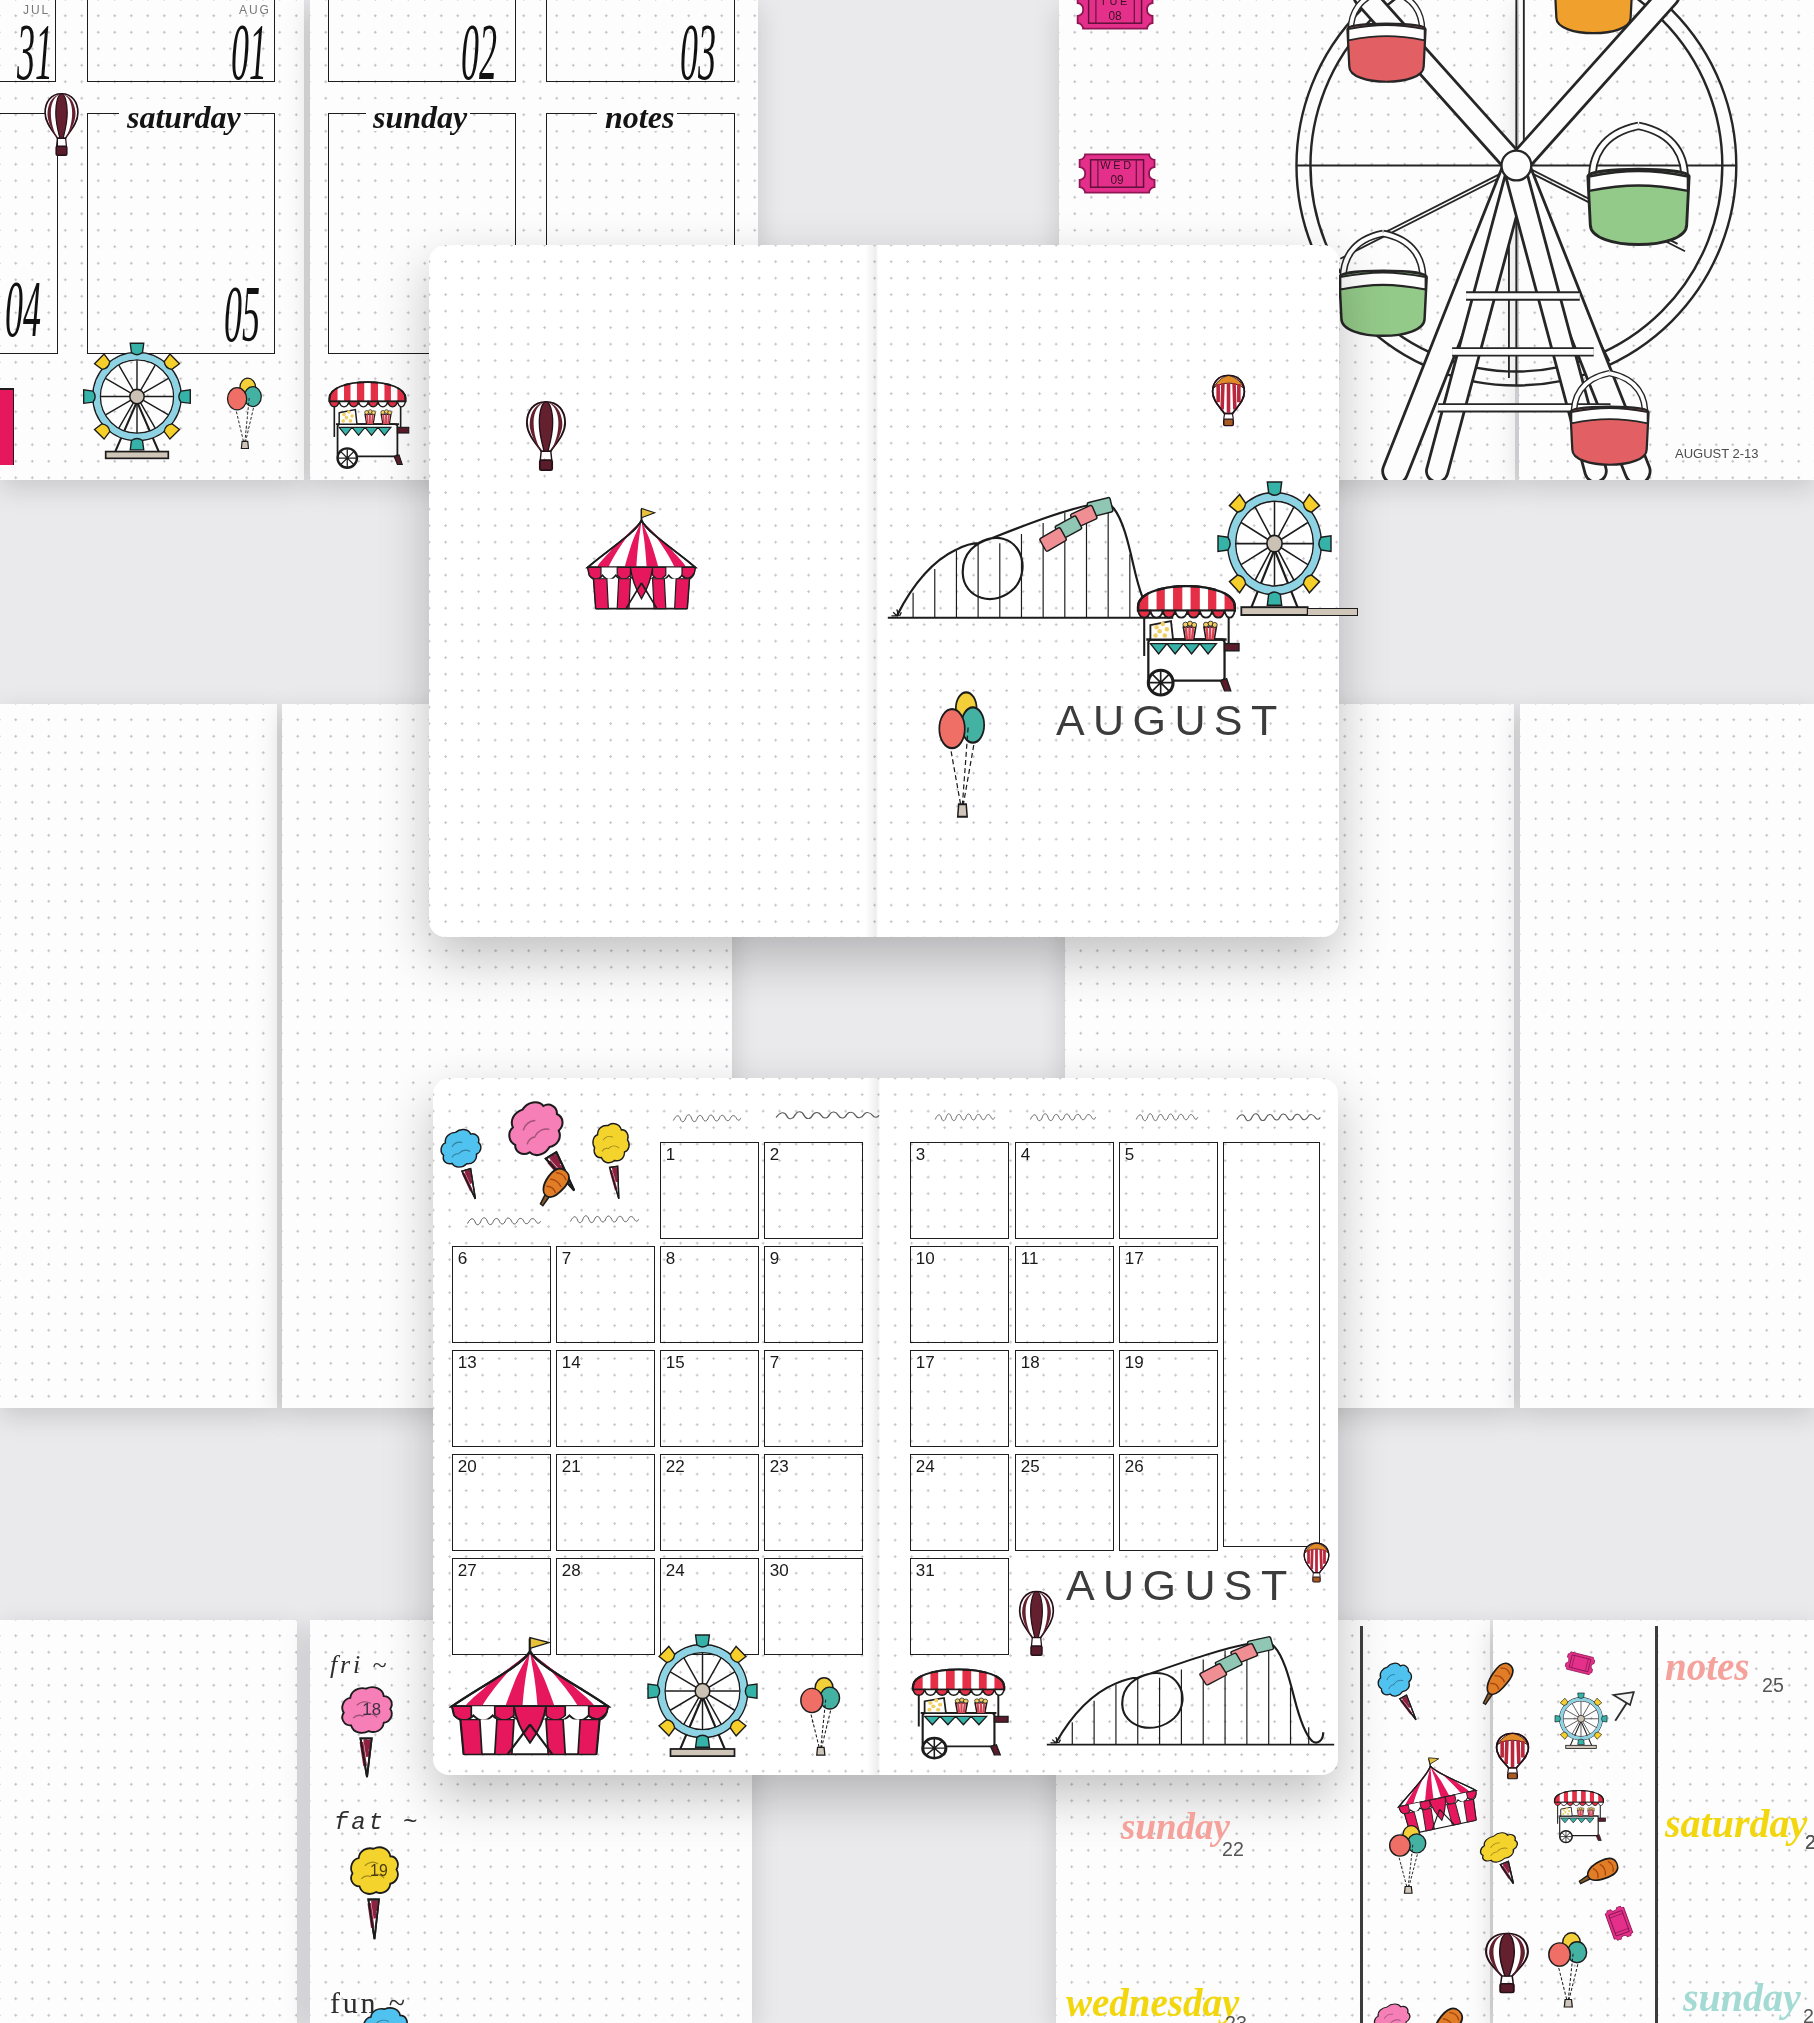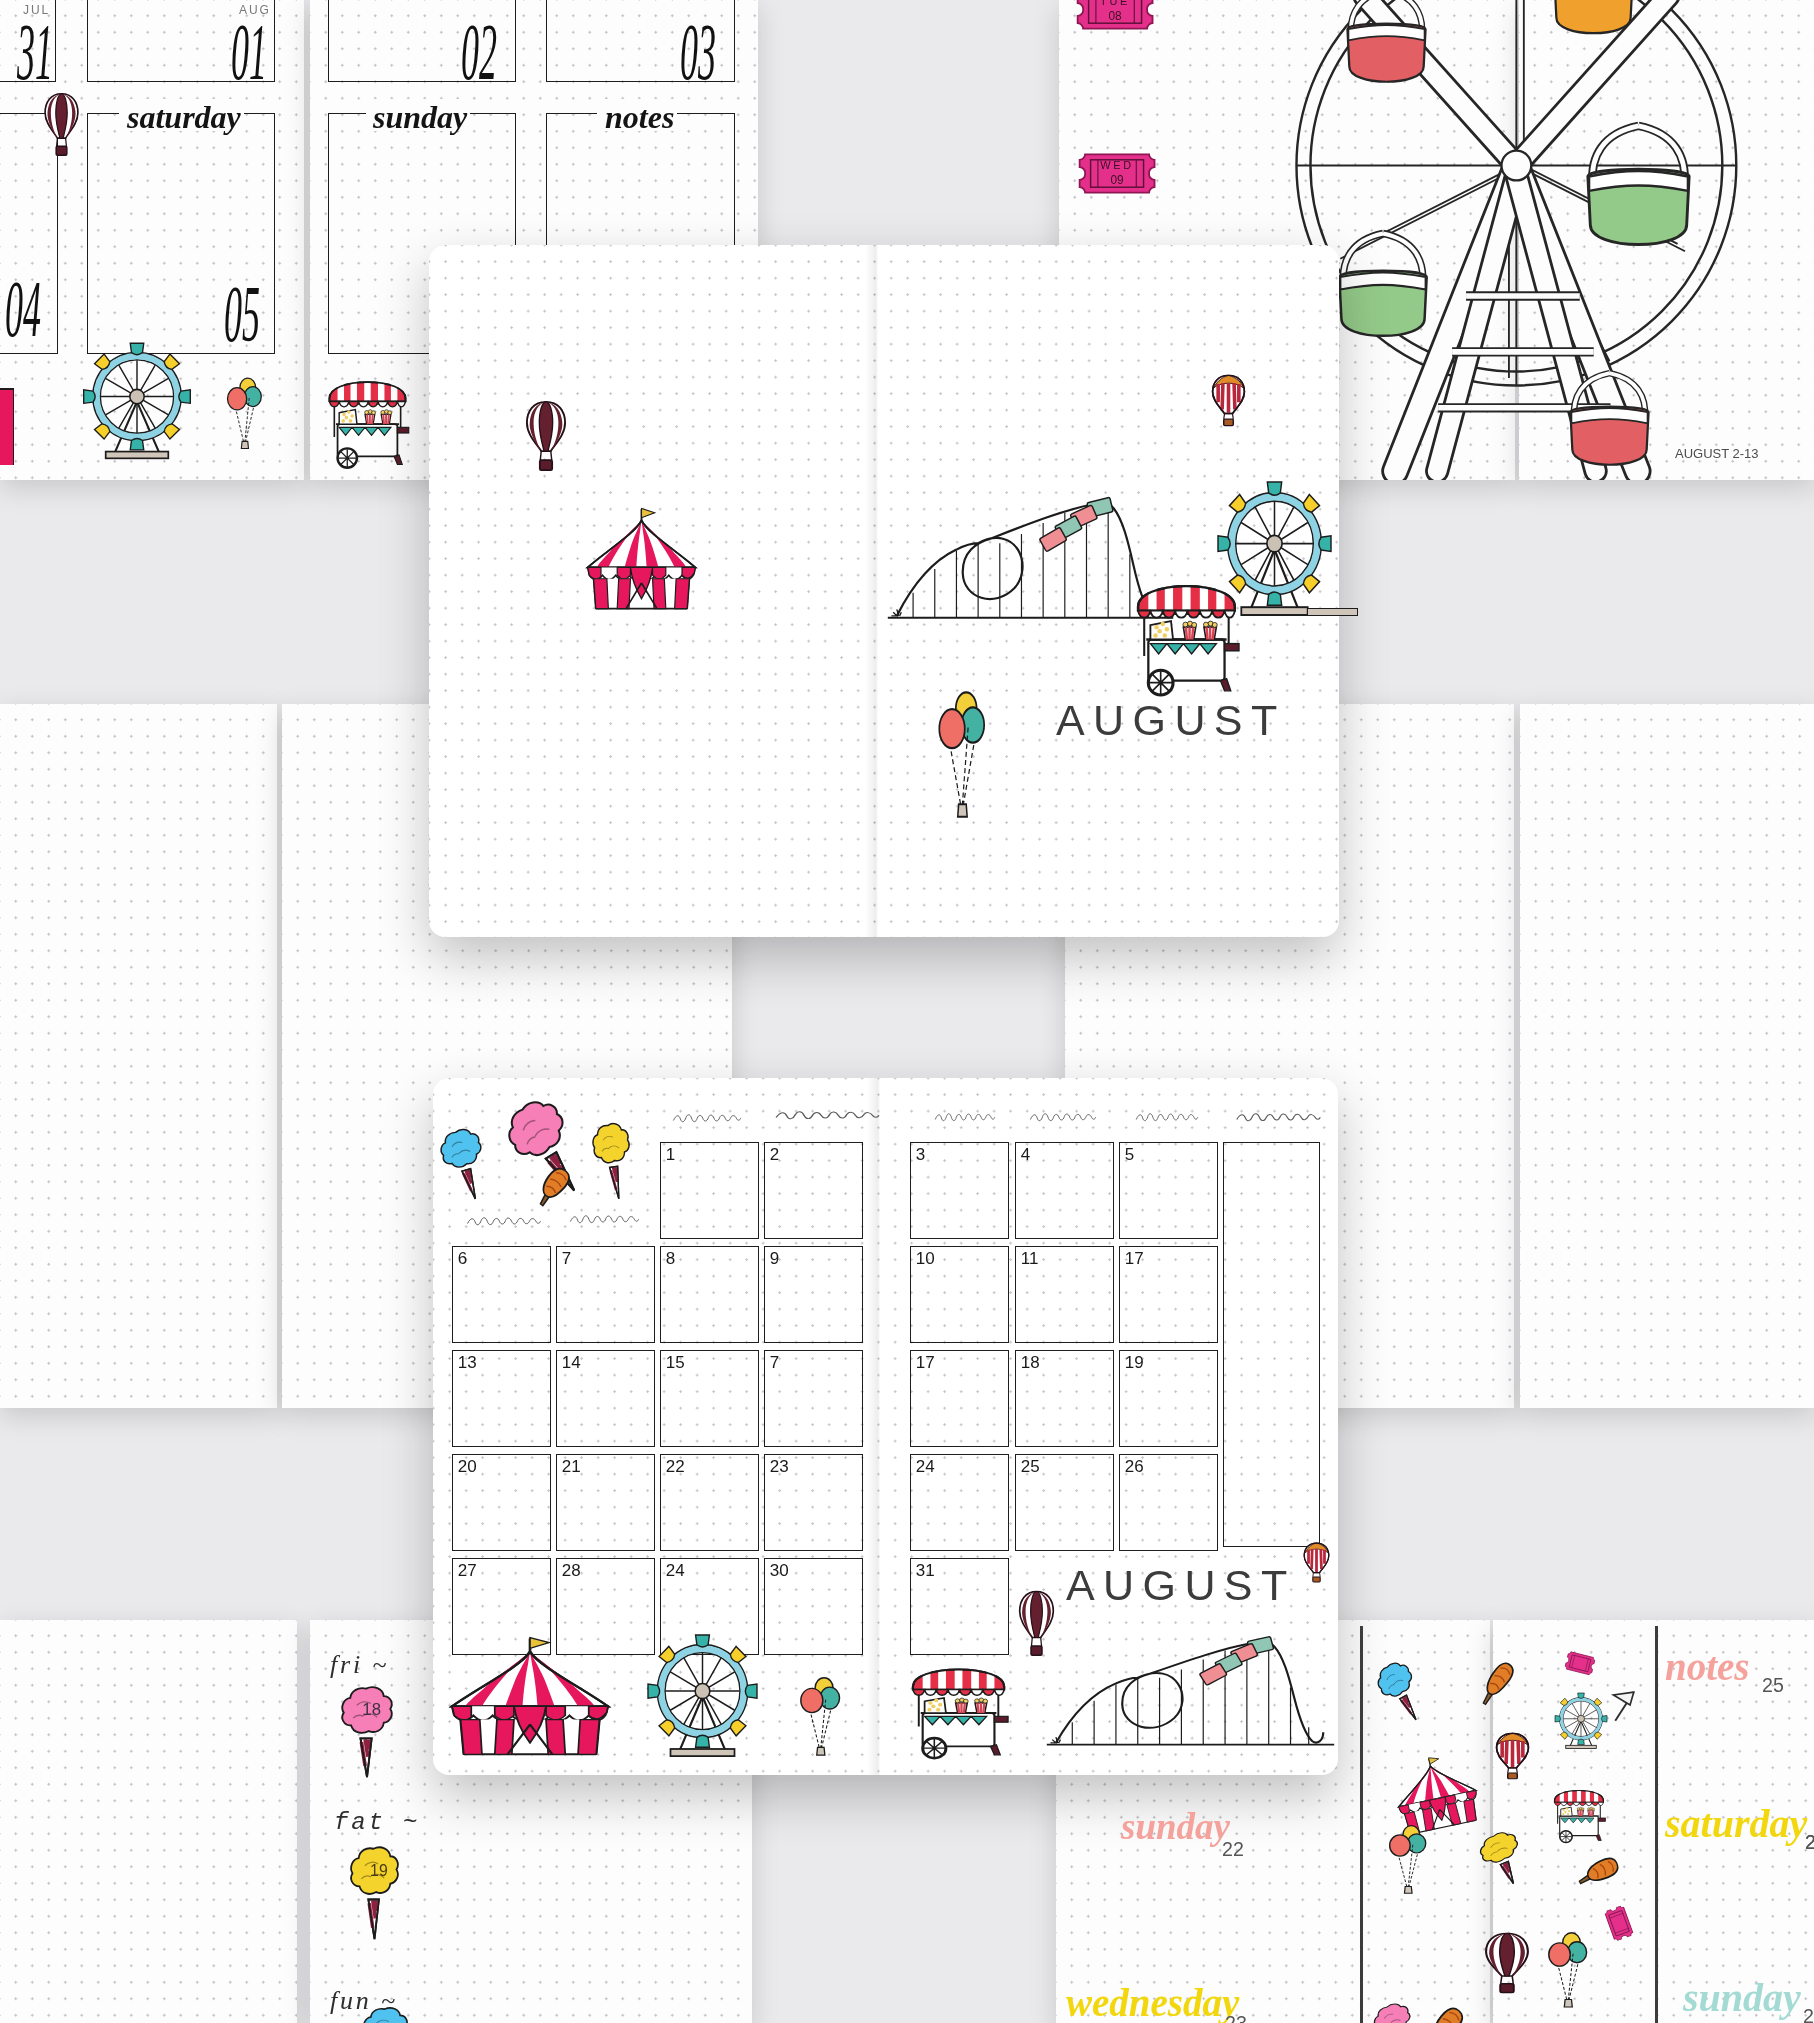--- a/index.html
+++ b/index.html
@@ -585,7 +585,7 @@
       <text x="24" y="33" font-size="18" fill="#4a3c10" font-family="Liberation Sans">19</text>
     </svg>
 
-<div class="ab" style="left:330px;top:1986px;font-family:'Liberation Serif',serif;font-style:italic;font-size:26px;color:#2e2e2e;letter-spacing:2.8px">fun&nbsp;~</div>
+<div class="ab" style="left:330px;top:1986px;font-family:'Liberation Serif',serif;font-size:30px;color:#2e2e2e;letter-spacing:2.8px">fun&nbsp;~</div>
 
 <svg class="ab" style="left:362px;top:2006px;color:#4fc2f0" width="47" height="79" viewBox="0 0 58 101" preserveAspectRatio="none">
       <use href="#cc"></use>

